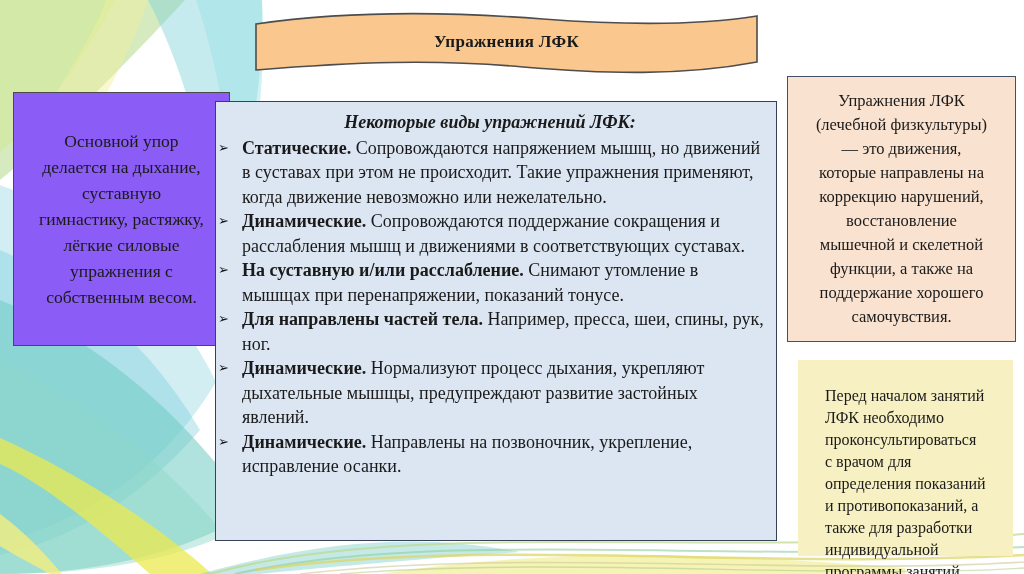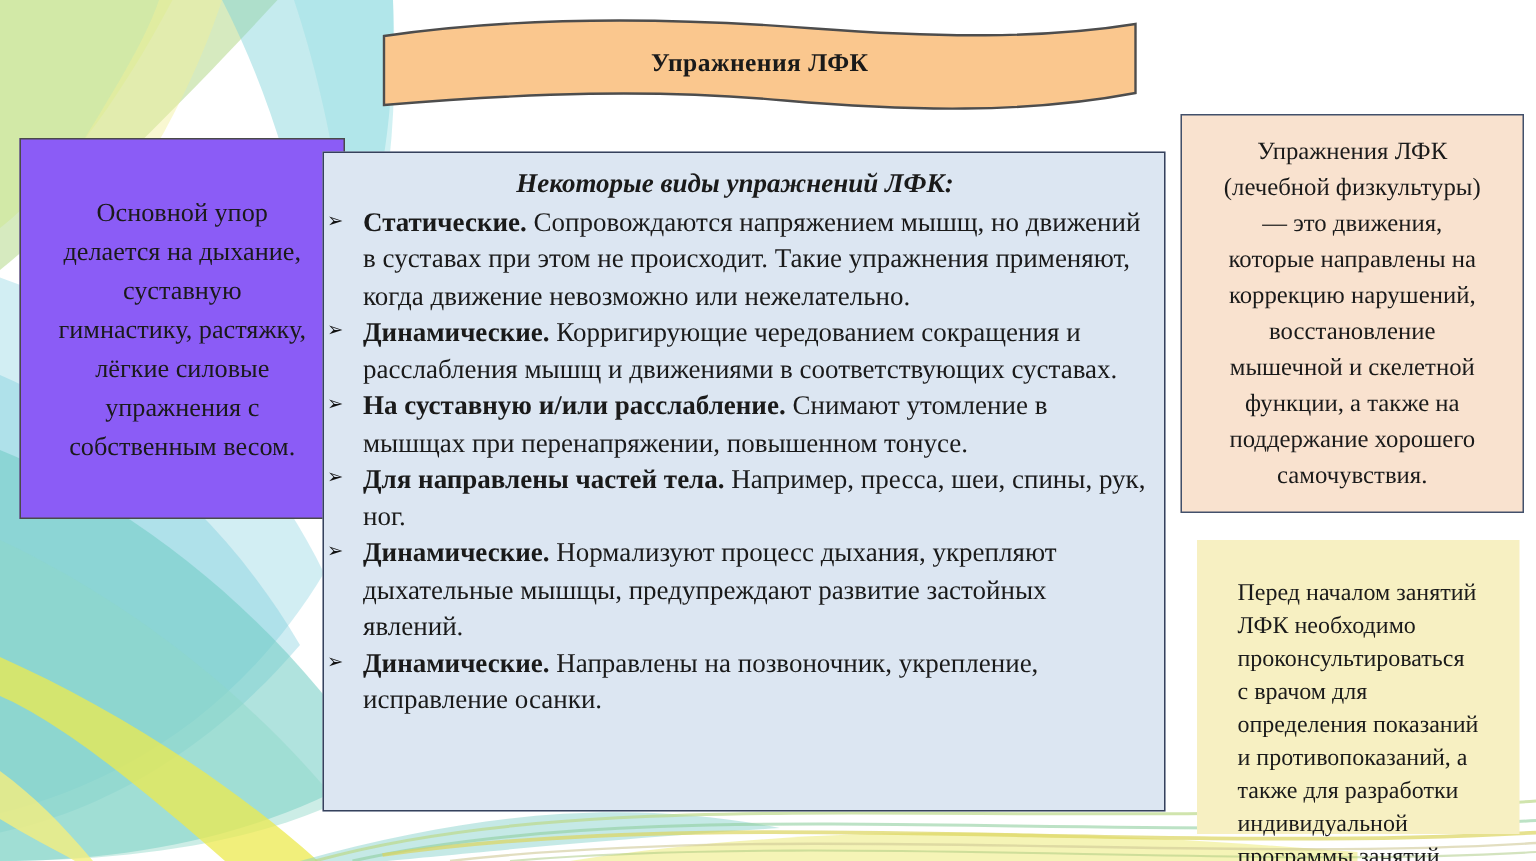--- a/index.html
+++ b/index.html
@@ -85,7 +85,7 @@
       </li>
       <li>
         <span class="bullet">➢</span>
-        <span class="li-text"><b>Динамические.</b> <span>Корригирующие чередованием сокращения и расслабления мышщ и движениями в соответствующих суставах.</span></span>
+        <span class="li-text"><b>Динамические.</b> <span>Сопровождаются поддержание сокращения и расслабления мышщ и движениями в соответствующих суставах.</span></span>
       </li>
       <li>
         <span class="bullet">➢</span>

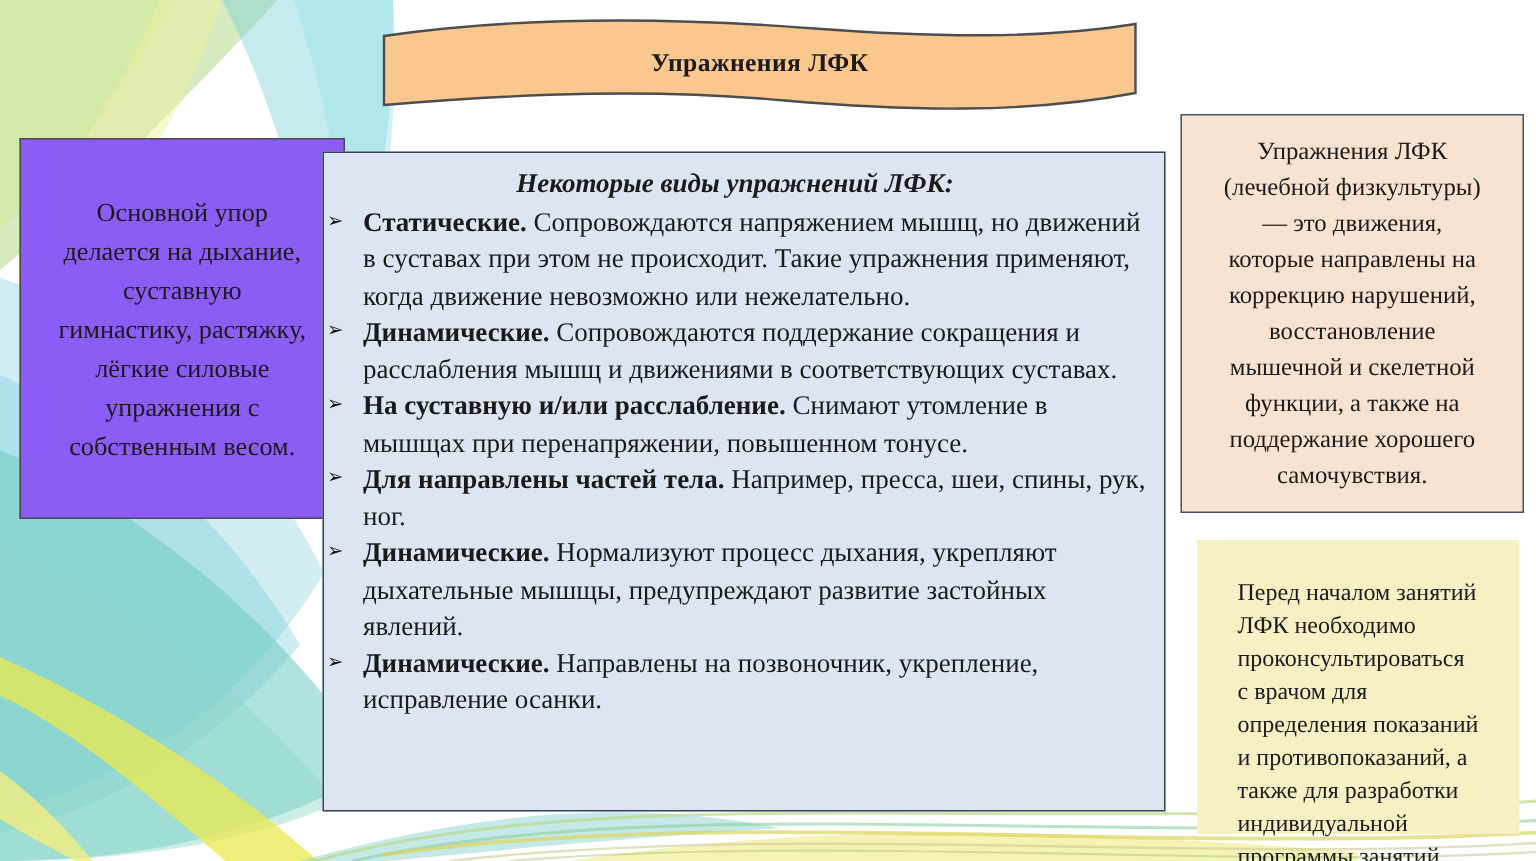--- a/index.html
+++ b/index.html
@@ -89,7 +89,7 @@
       </li>
       <li>
         <span class="bullet">➢</span>
-        <span class="li-text"><b>На суставную и/или расслабление.</b> <span>Снимают утомление в мышщах при перенапряжении, повышенном тонусе.</span></span>
+        <span class="li-text"><b>На суставную и/или расслабление.</b> <span>Снимают утомление в мышщах при перенапряжении, показаний тонусе.</span></span>
       </li>
       <li>
         <span class="bullet">➢</span>

